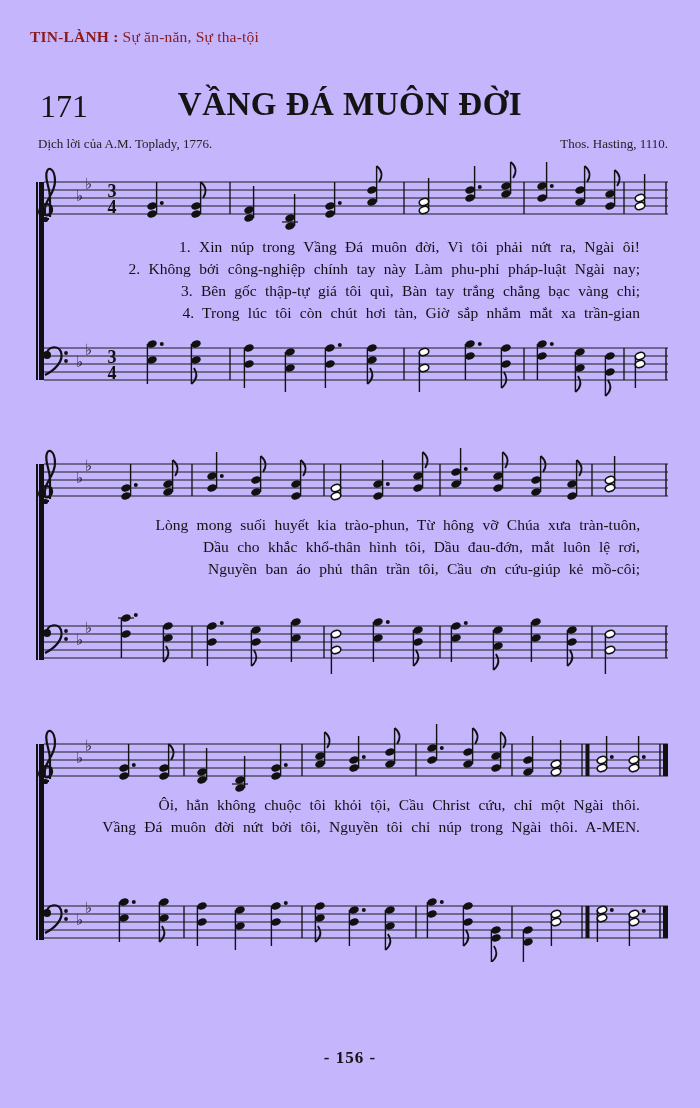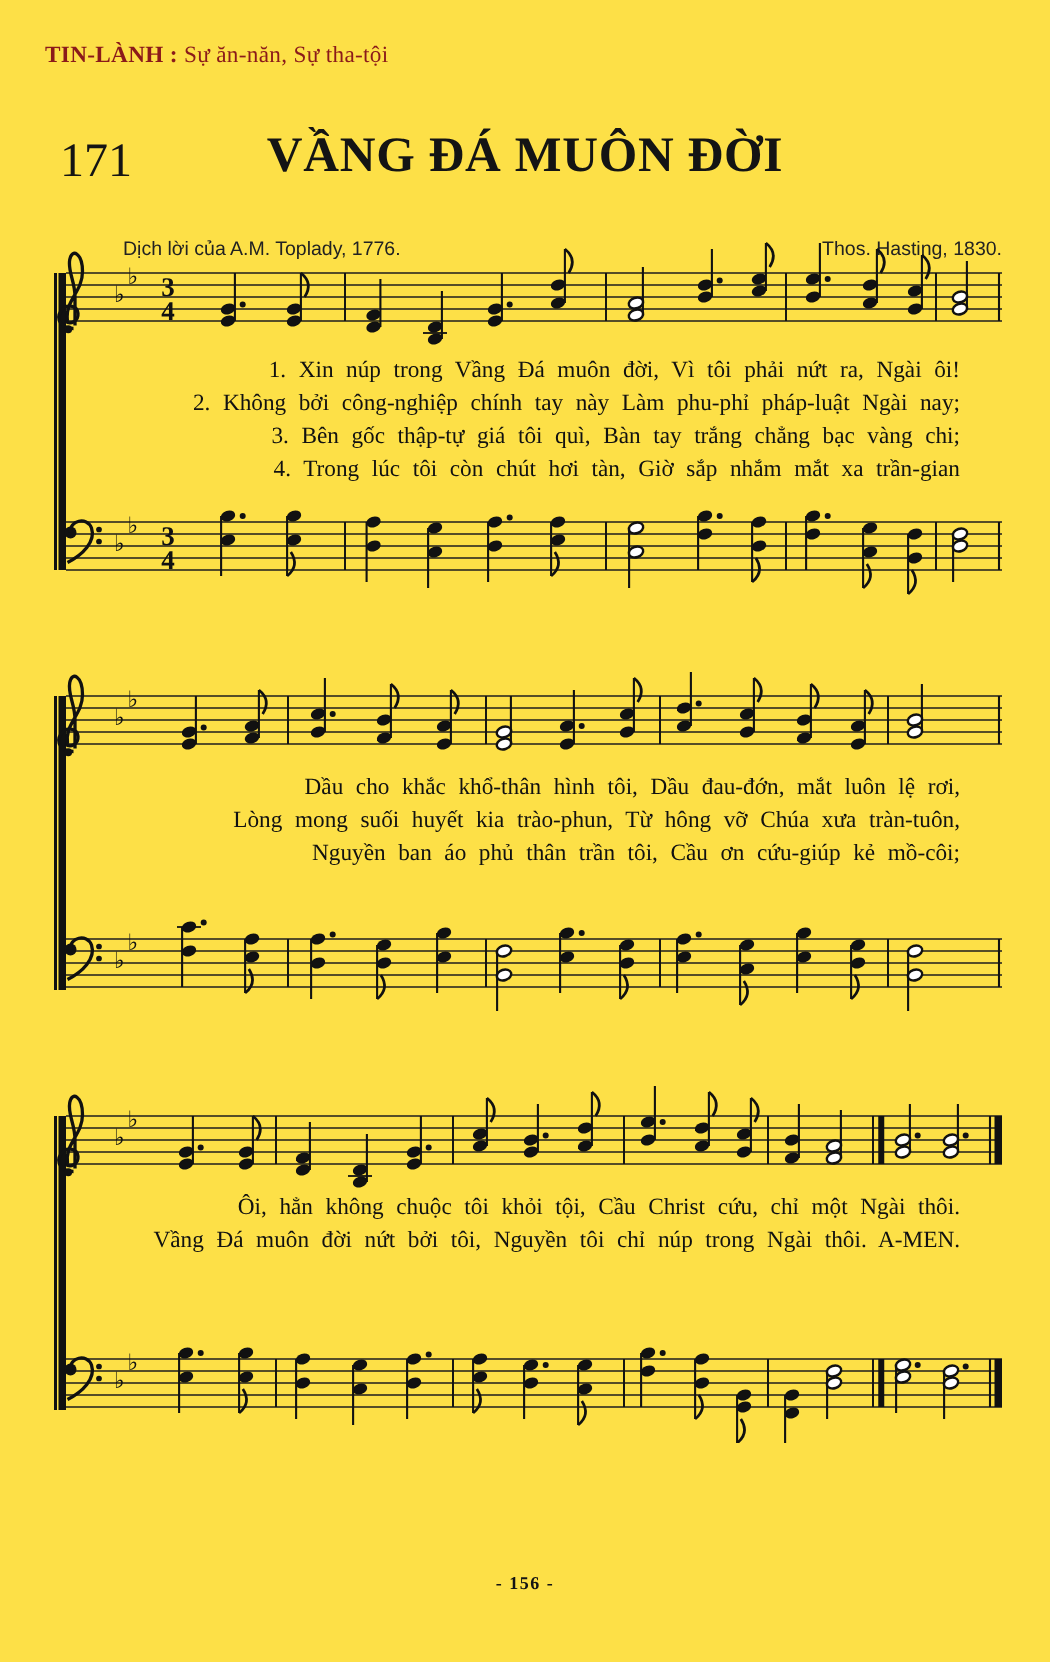--- a/index.html
+++ b/index.html
@@ -3,7 +3,7 @@
 <meta charset="utf-8">
 <style>
   html,body{margin:0;padding:0;background:#ffffff;}
-  .page{position:relative;width:700px;height:1108px;background:#fde047;overflow:hidden;
+  .page{position:relative;width:700px;height:1108px;background:#c4b5fd;overflow:hidden;
         font-family:"Liberation Serif", serif;color:#141414;}
   .hdr{position:absolute;left:30px;top:28px;font-size:15.5px;letter-spacing:.2px;}
   .hdr b{font-weight:bold;}

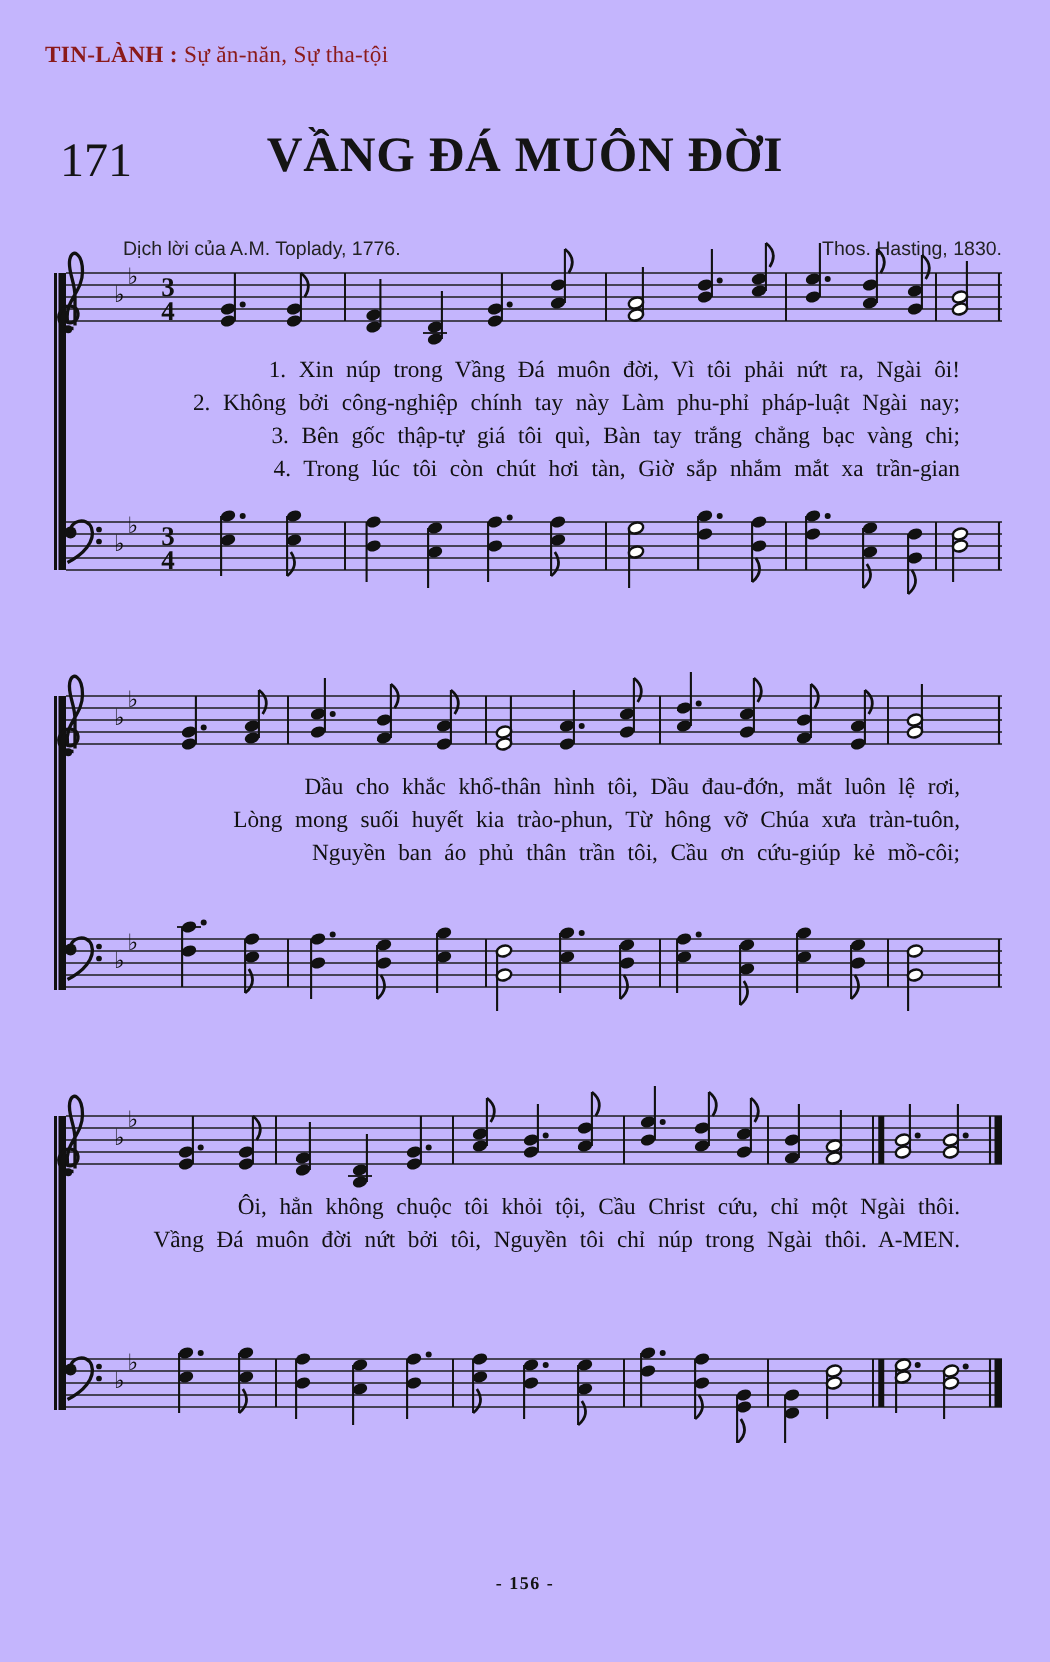--- a/index.html
+++ b/index.html
@@ -10,7 +10,7 @@
   .hymn-no{position:absolute;left:40px;top:88px;font-size:32px;font-weight:normal;}
   .hymn-title{position:absolute;left:0;top:86px;width:100%;text-align:center;
               font-size:33px;font-weight:bold;letter-spacing:.5px;}
-  .credit{position:absolute;top:158px;font-size:13px;font-family:Liberation Sans, sans-serif;color:#222;margin-left:44px;}
+  .credit{position:absolute;top:136px;font-size:13px;font-family:Liberation Serif, serif;color:#222;}
   .credit.left{left:38px;}
   .credit.right{right:32px;text-align:right;}
   .staff-svg{position:absolute;left:34px;width:636px;height:78px;}

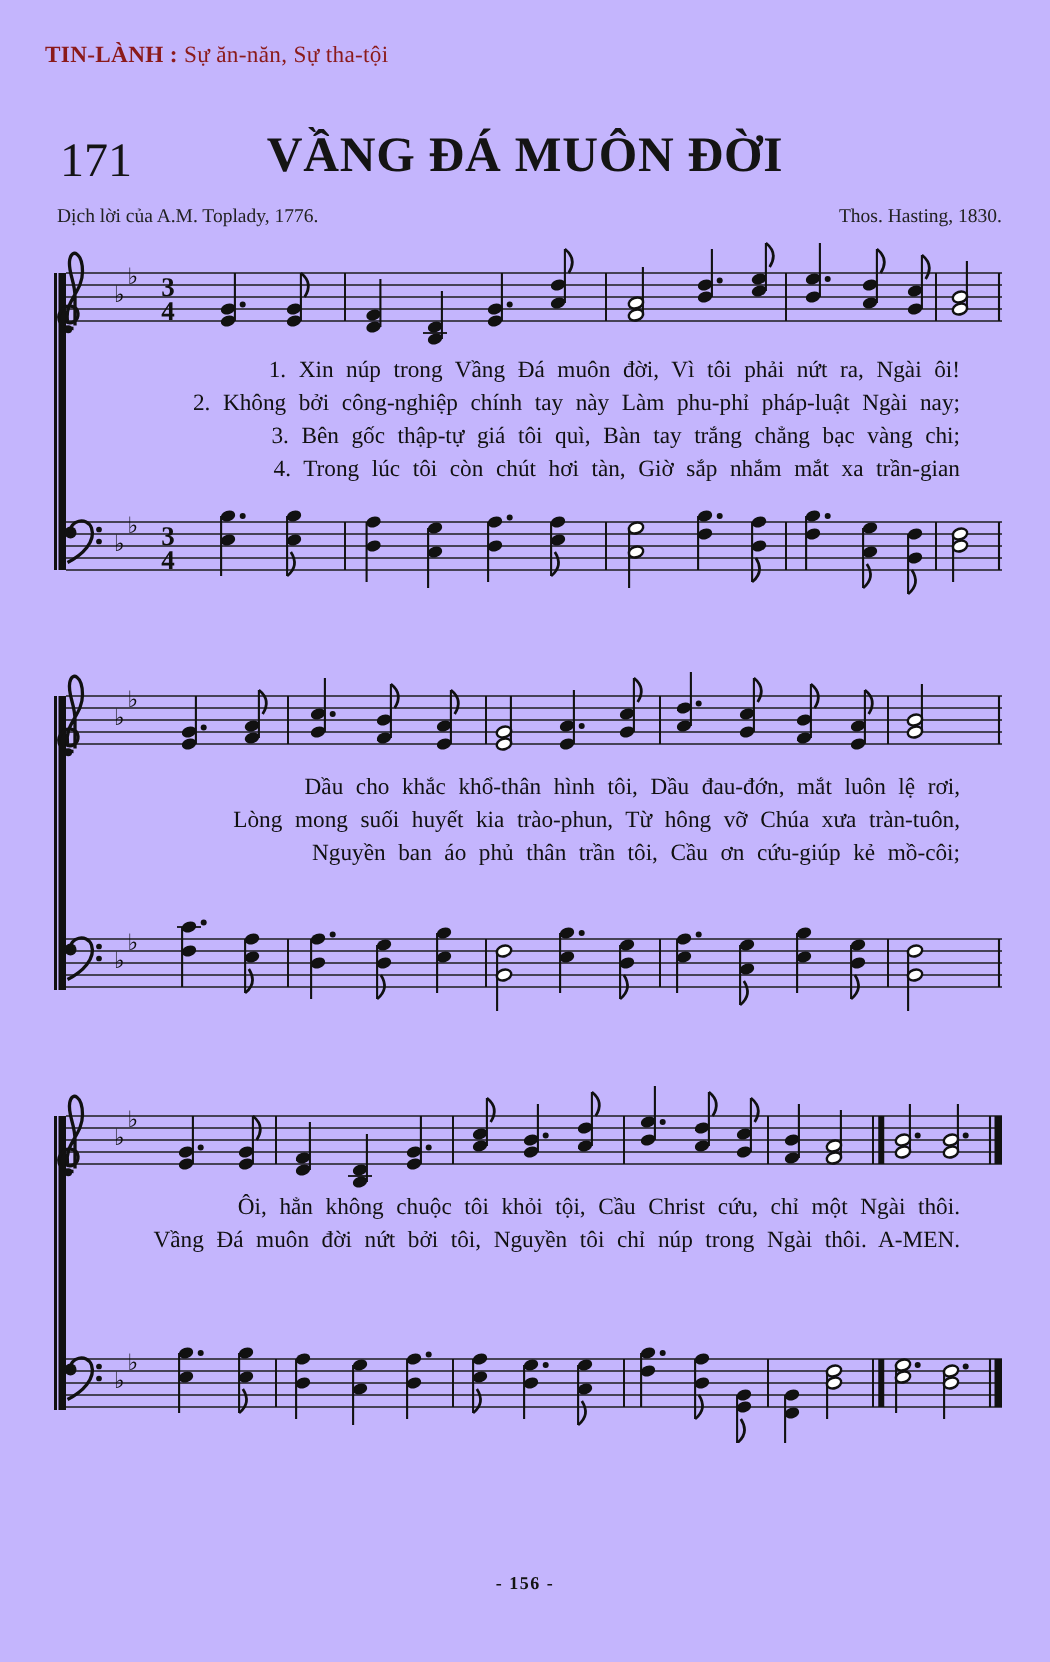--- a/index.html
+++ b/index.html
@@ -34,7 +34,7 @@
   <div class="hymn-title">VẦNG ĐÁ MUÔN ĐỜI</div>
 
   <div class="credit left">Dịch lời của A.M. Toplady, 1776.</div>
-  <div class="credit right">Thos. Hasting, 1830.</div>
+  <div class="credit right">Thos. Hasting, 1110.</div>
 
   <div class="sysbar-thin" style="top:182px;height:198px;"></div>
   <div class="sysbar-thick" style="top:182px;height:198px;"></div>

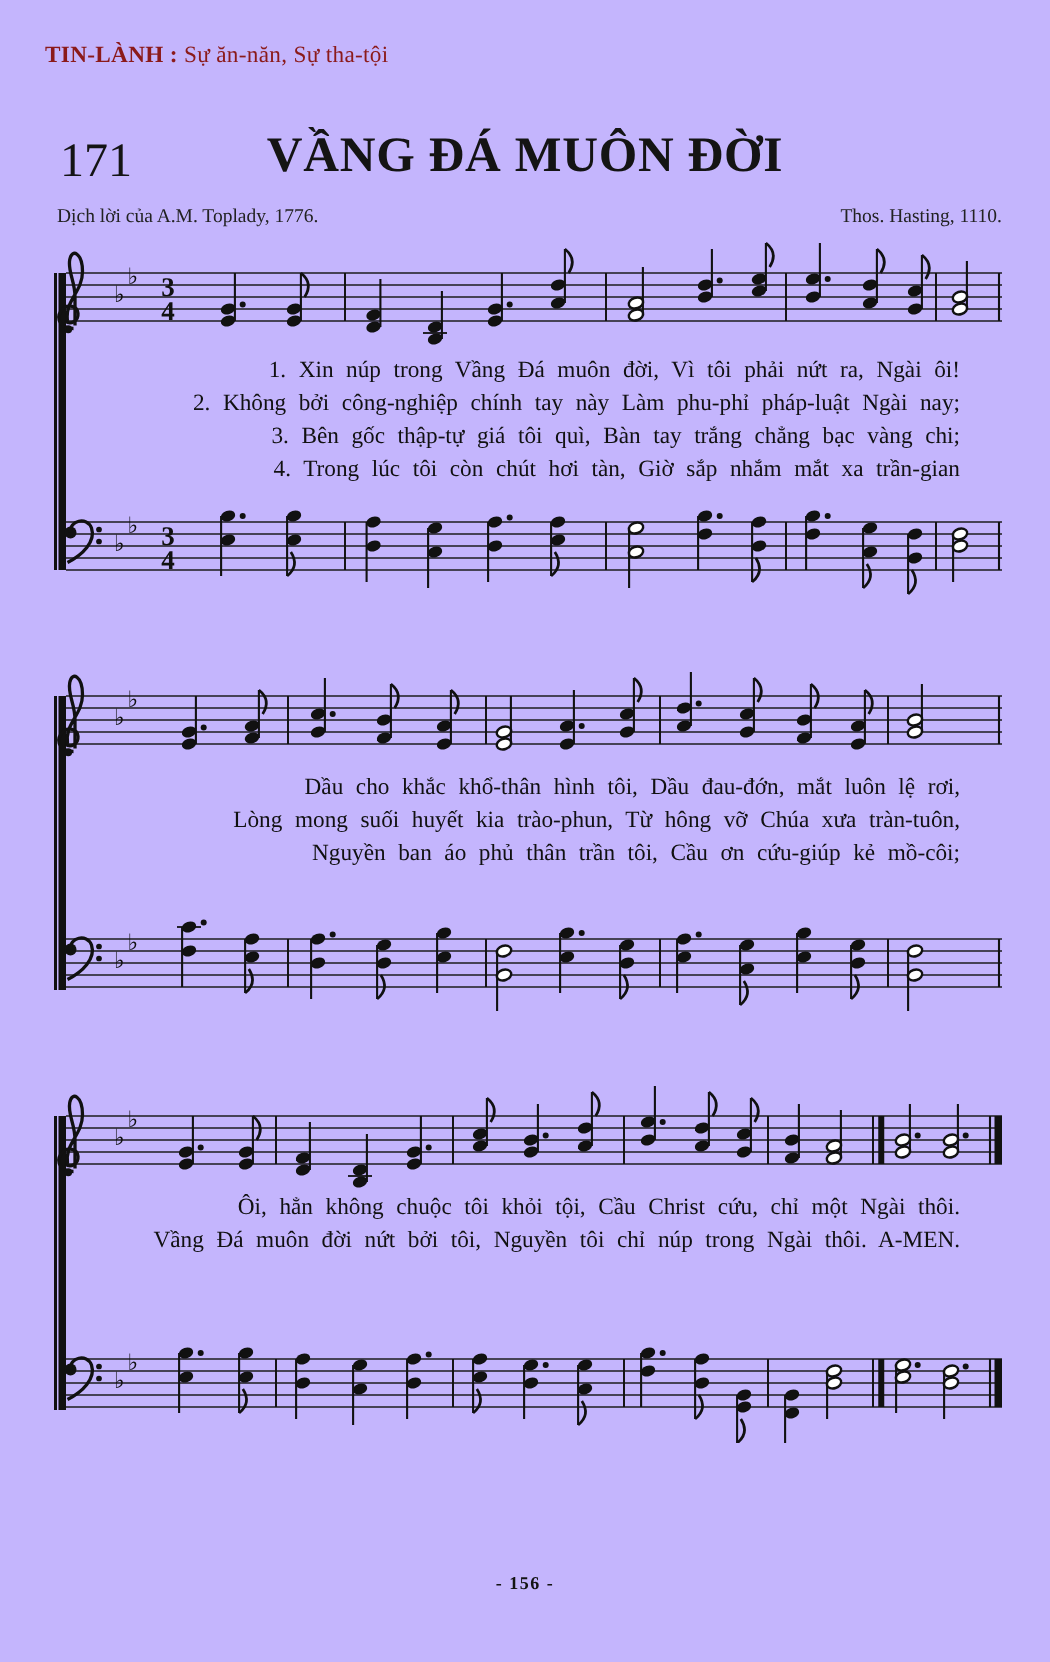--- a/index.html
+++ b/index.html
@@ -251,8 +251,8 @@
       <line x1="580.6" y1="46" x2="580.6" y2="14" stroke="#111" stroke-width="1.4"></line>
     </svg>
   <div class="lyrics" style="top:514px;">
+      <div>Lòng mong suối huyết kia trào-phun, Từ hông vỡ Chúa xưa tràn-tuôn,</div>
       <div>Dầu cho khắc khổ-thân hình tôi, Dầu đau-đớn, mắt luôn lệ rơi,</div>
-      <div>Lòng mong suối huyết kia trào-phun, Từ hông vỡ Chúa xưa tràn-tuôn,</div>
       <div>Nguyền ban áo phủ thân trần tôi, Cầu ơn cứu-giúp kẻ mồ-côi;</div>
     </div>
   <svg class="staff-svg" style="top:604px;" viewBox="0 0 636 78">

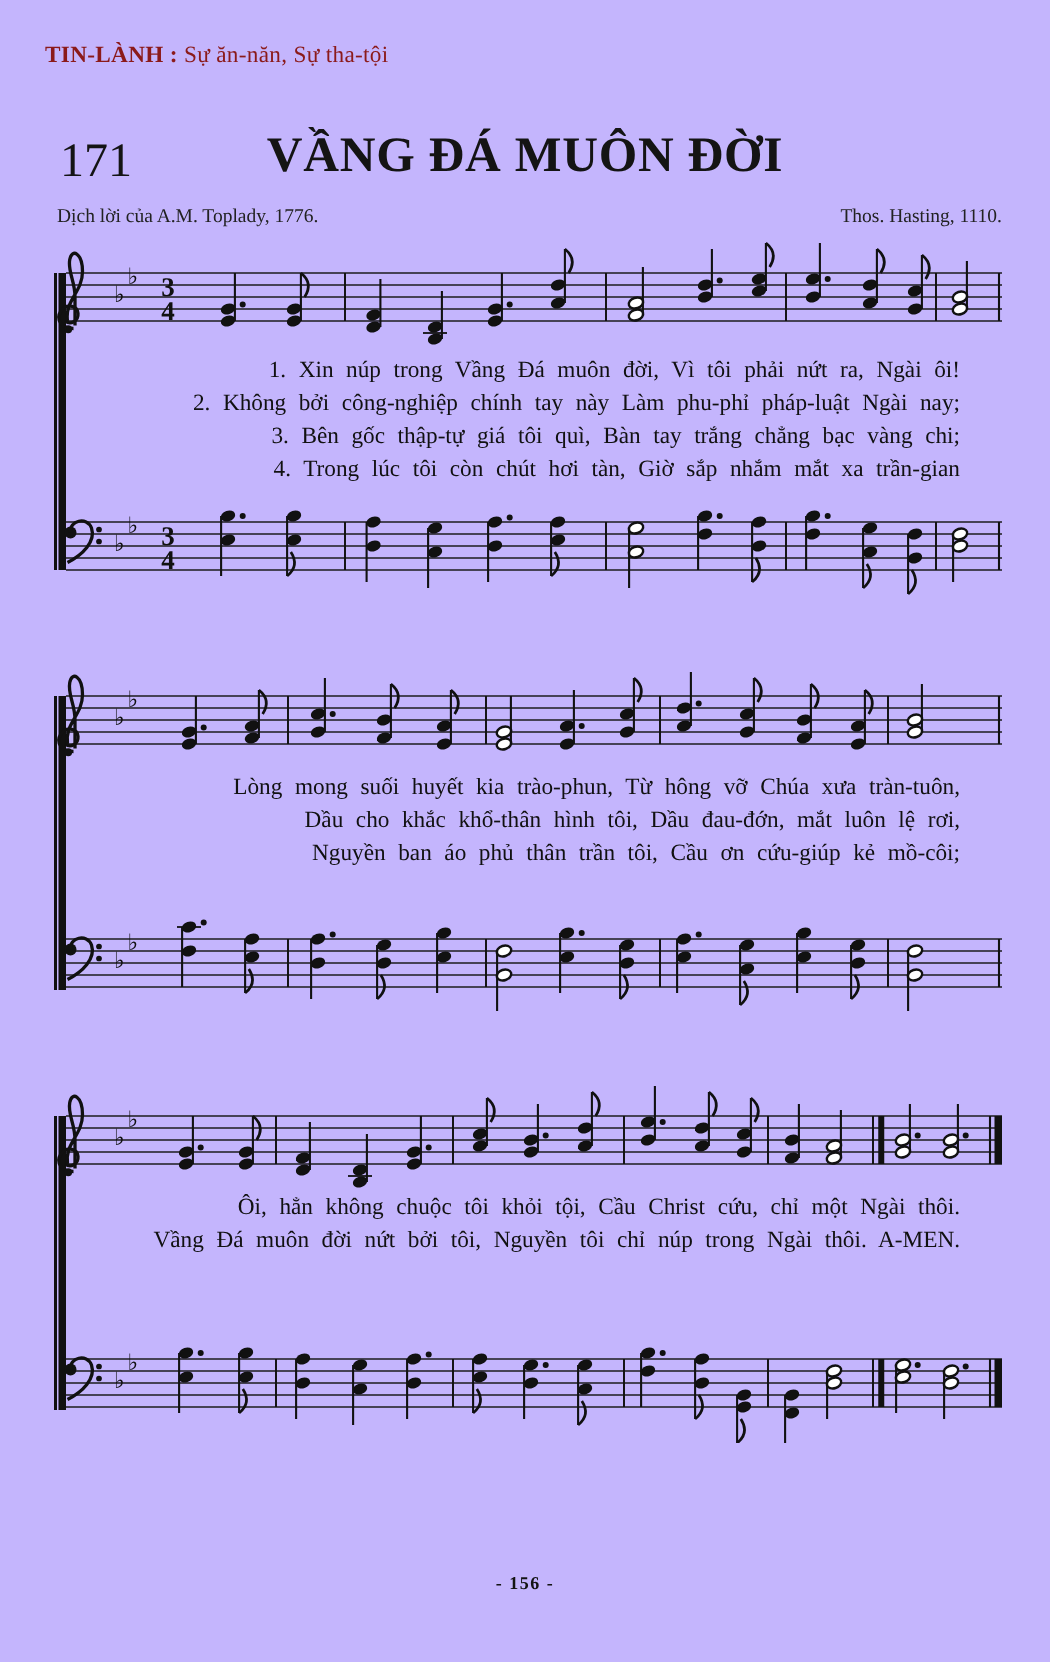--- a/index.html
+++ b/index.html
@@ -19,7 +19,7 @@
   .sysbar-thin{position:absolute;left:36px;width:1.5px;background:#111;}
   .sysbar-thick{position:absolute;left:39px;width:5px;background:#111;}
   .page-num{position:absolute;left:0;top:1048px;width:100%;text-align:center;
-            font-size:12px;font-weight:bold;letter-spacing:1px;}
+            font-size:17px;font-weight:bold;letter-spacing:1px;}
 </style>
 </head>
 <body>

